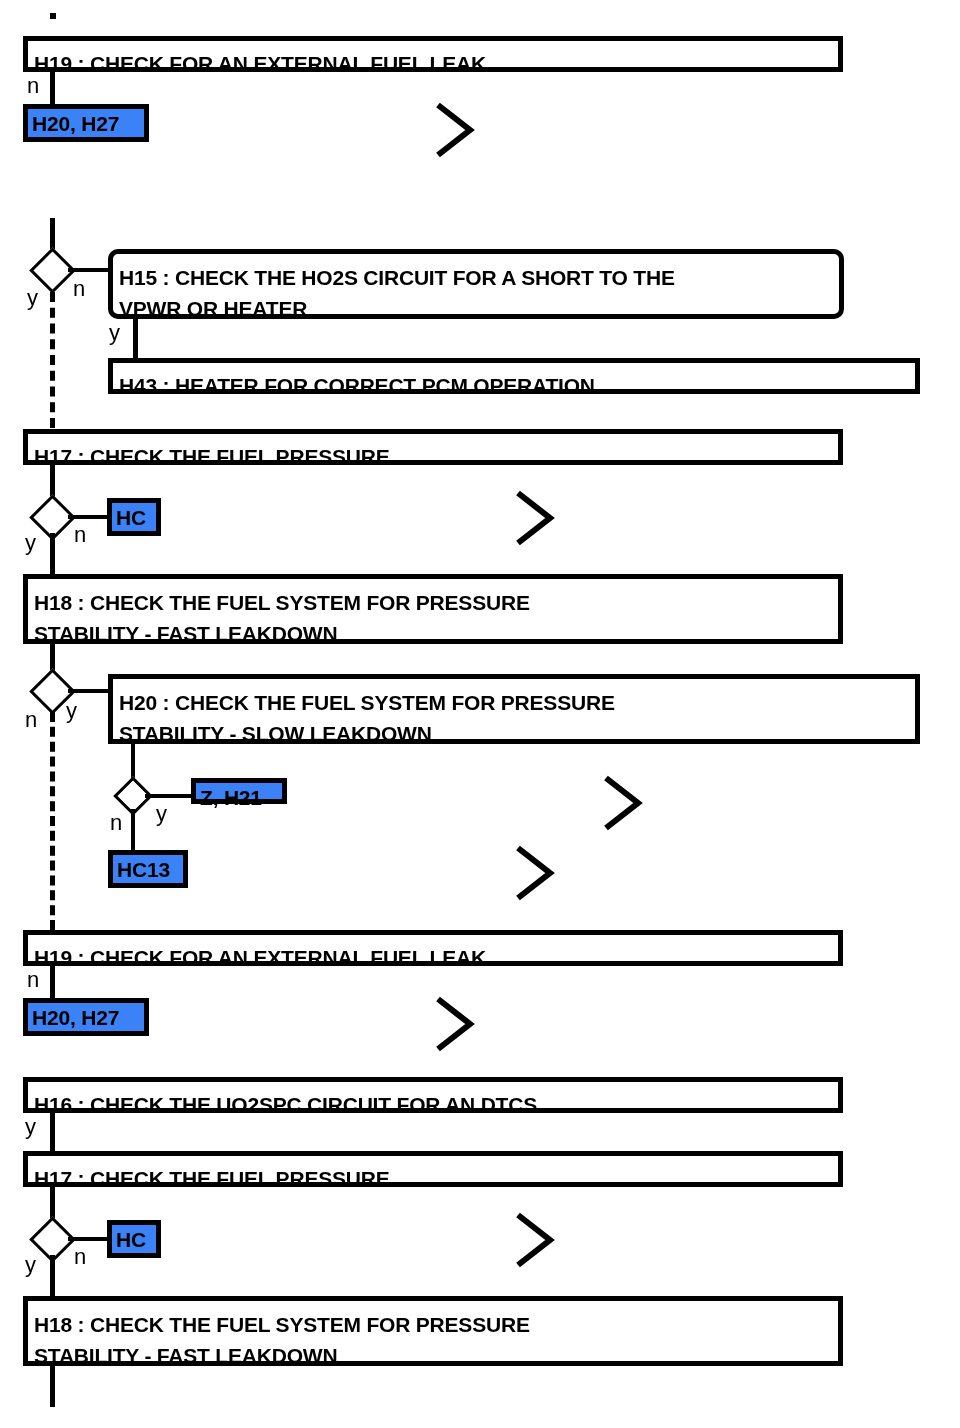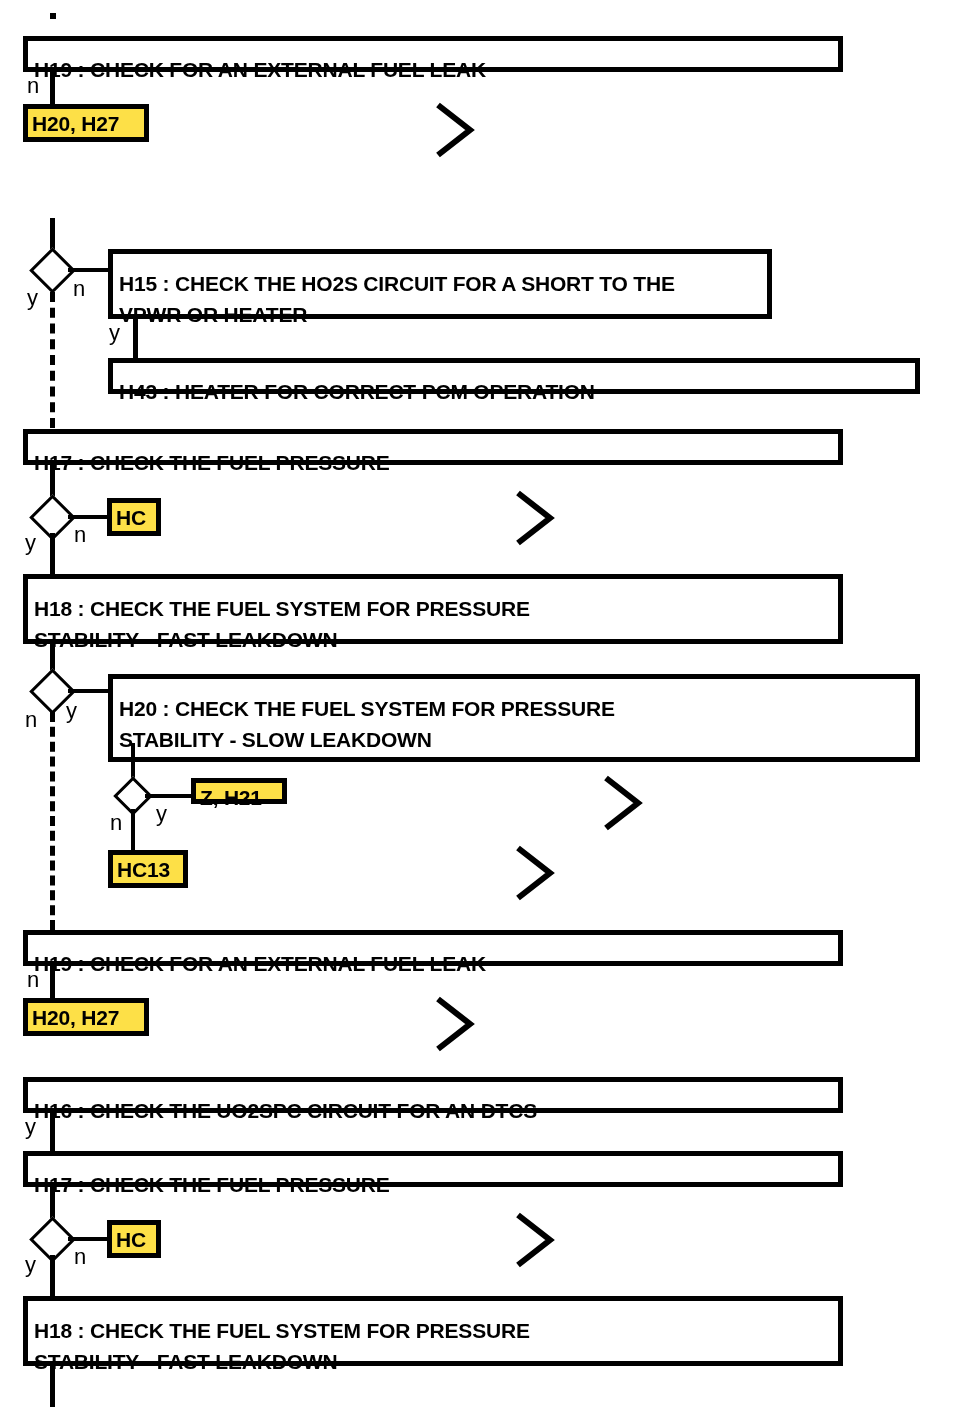--- a/index.html
+++ b/index.html
@@ -28,7 +28,7 @@
     font-size: 21px;
     line-height: 30px;
     letter-spacing: -0.2px;
-    padding: 14px 0 2px 6px;
+    padding: 8px 0 2px 6px;
     white-space: pre-line;
     display: block;
   }

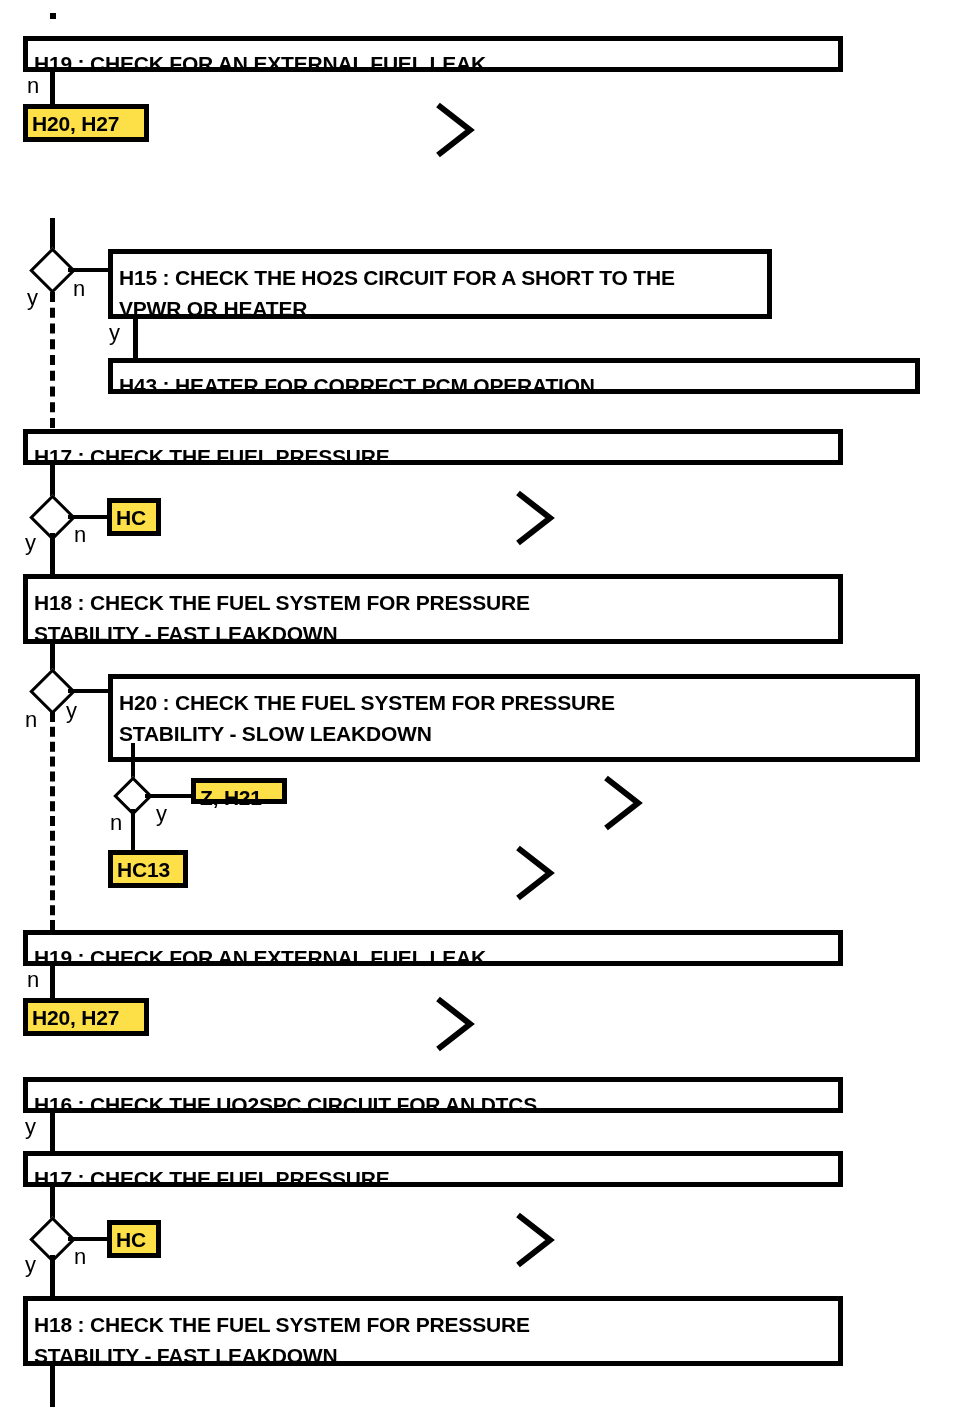--- a/index.html
+++ b/index.html
@@ -41,7 +41,7 @@
     position: absolute;
     box-sizing: border-box;
     border: 5px solid #000000;
-    background: #fde047;
+    background: #3b82f6;
     color: #000000;
     font-family: "Liberation Sans", sans-serif;
     font-weight: bold;

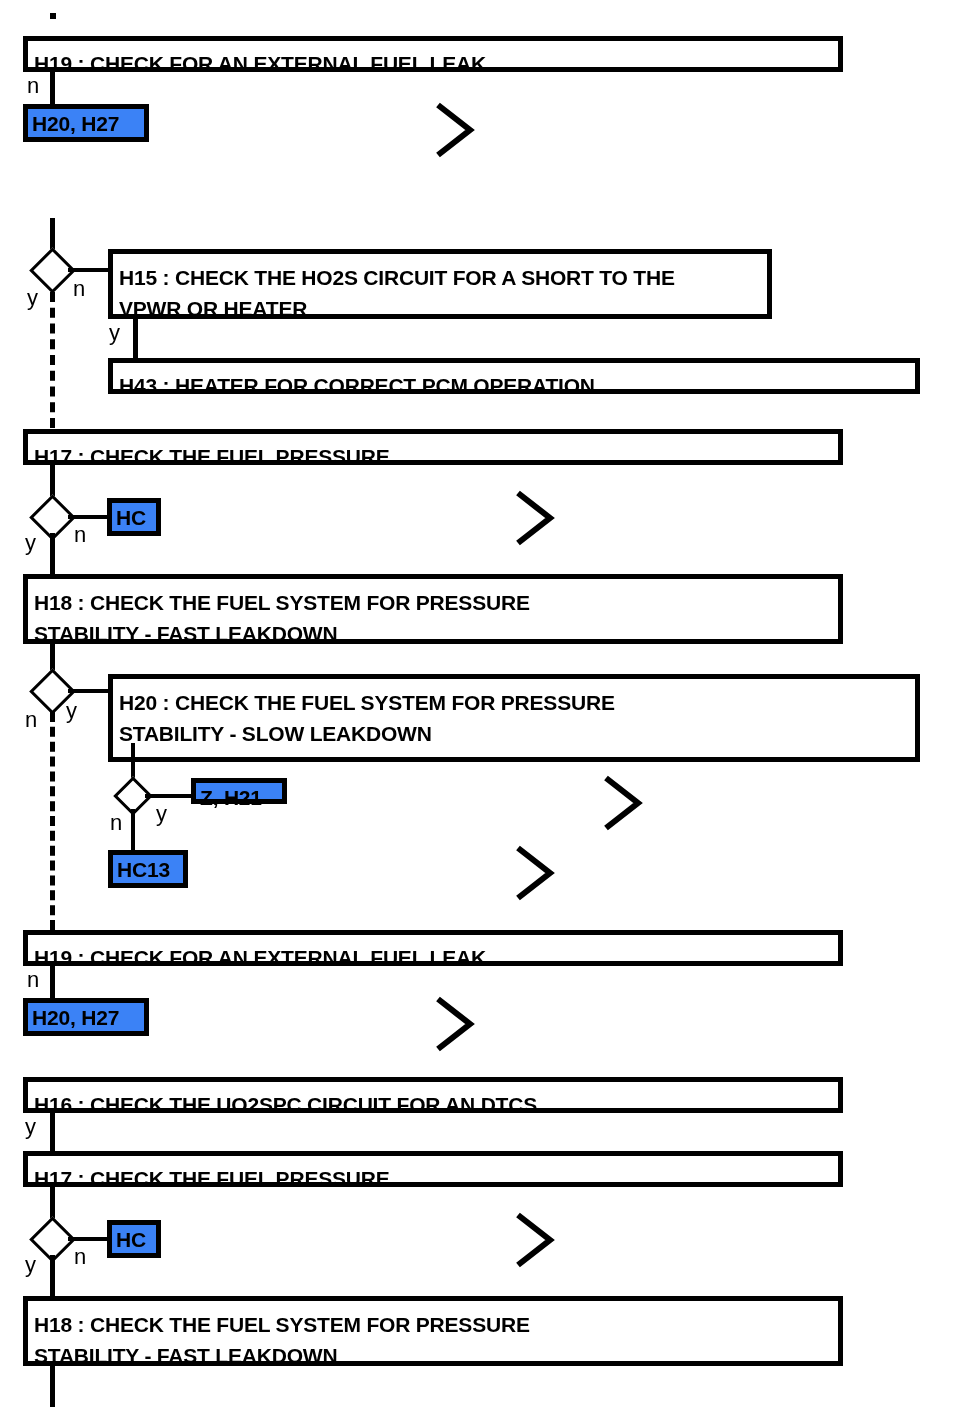--- a/index.html
+++ b/index.html
@@ -139,7 +139,7 @@
   <div class="branch-label" style="left:73px; top:278px;">n</div>
   <div class="branch-label" style="left:27px; top:287px;">y</div>
 
-  <div class="node-box two-line" style="left:108px; top:249px; width:664px; height:70px;">H15 : CHECK THE HO2S CIRCUIT FOR A SHORT TO THE
+  <div class="node-box two-line" style="left:108px; top:249px; width:736px; height:70px;border-radius:10px;">H15 : CHECK THE HO2S CIRCUIT FOR A SHORT TO THE
 VPWR OR HEATER</div>
 
   <div class="vline" style="left:133px; top:318px; height:42px;"></div>

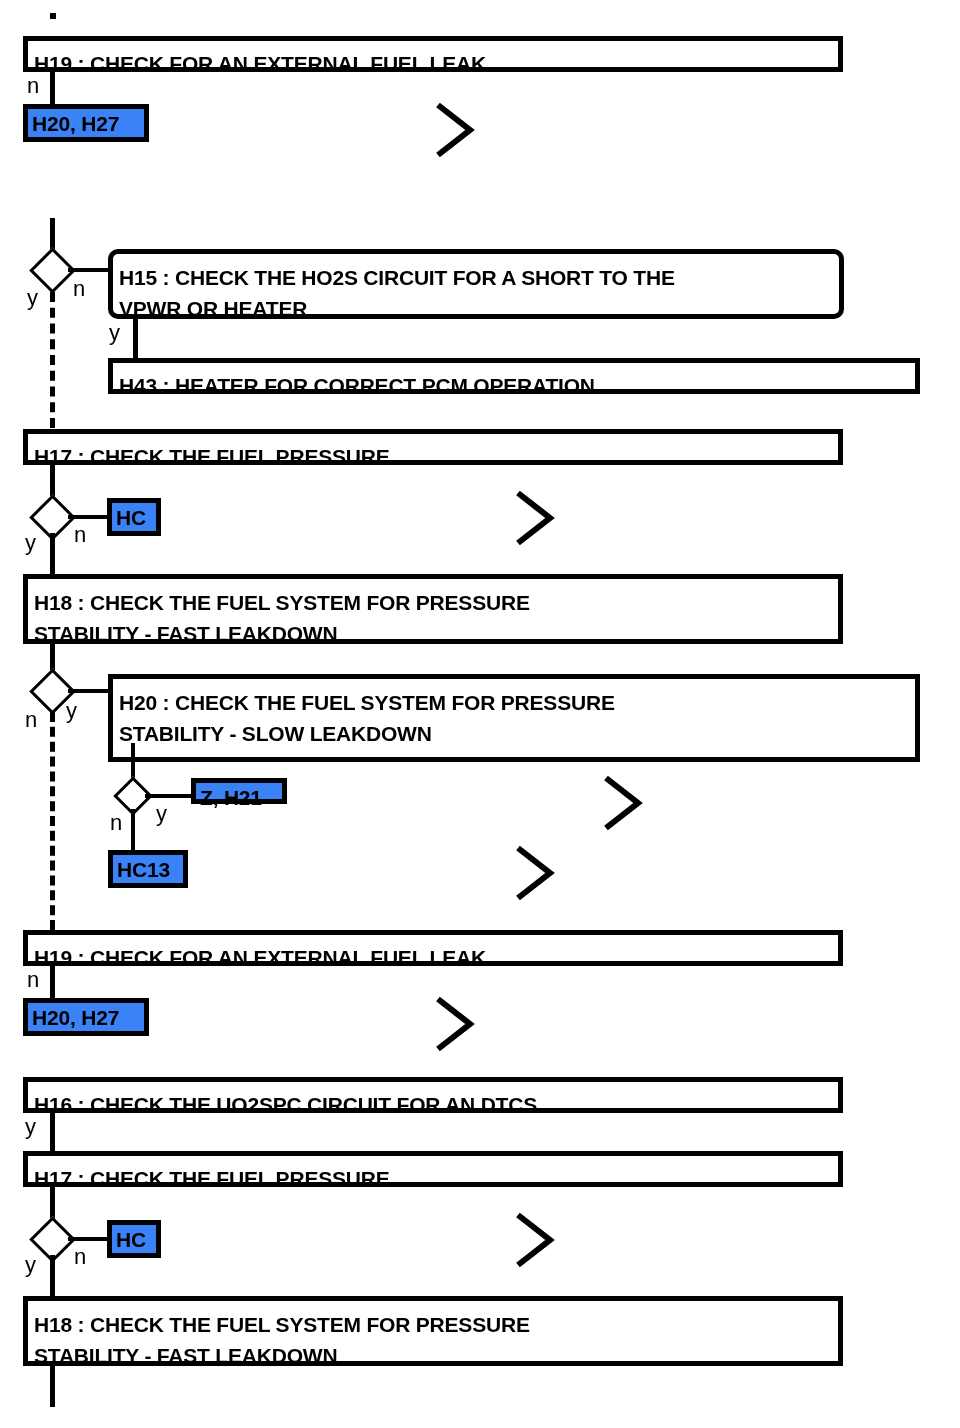--- a/index.html
+++ b/index.html
@@ -180,7 +180,7 @@
   <div class="branch-label" style="left:66px; top:700px;">y</div>
   <div class="branch-label" style="left:25px; top:709px;">n</div>
 
-  <div class="node-box two-line" style="left:108px; top:674px; width:812px; height:88px;">H20 : CHECK THE FUEL SYSTEM FOR PRESSURE
+  <div class="node-box two-line" style="left:108px; top:674px; width:812px; height:70px;">H20 : CHECK THE FUEL SYSTEM FOR PRESSURE
 STABILITY - SLOW LEAKDOWN</div>
 
   <div class="vline thin" style="left:131px; top:743px; height:36px;"></div>

